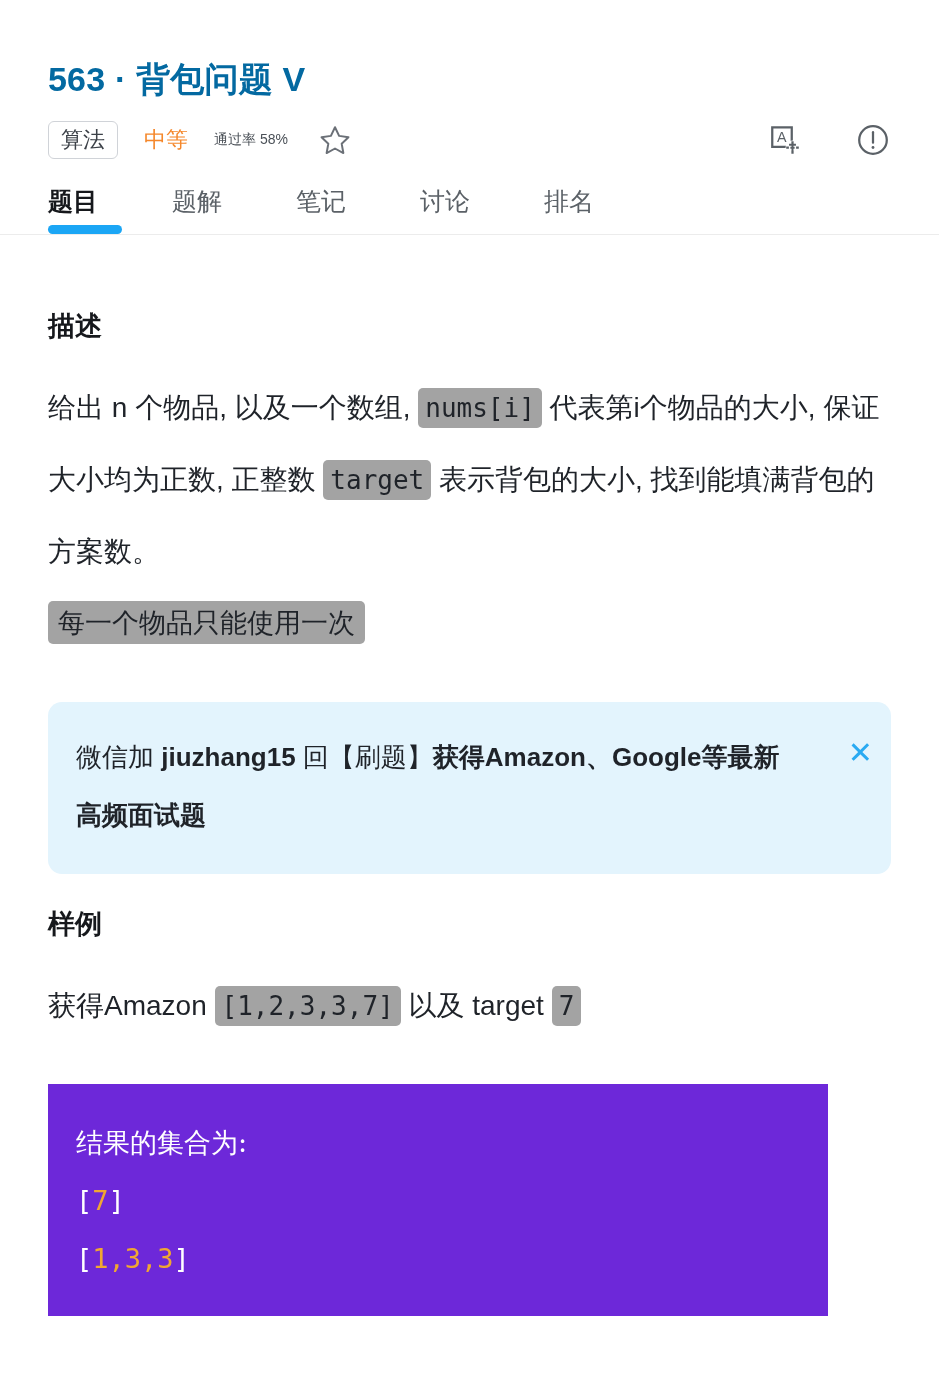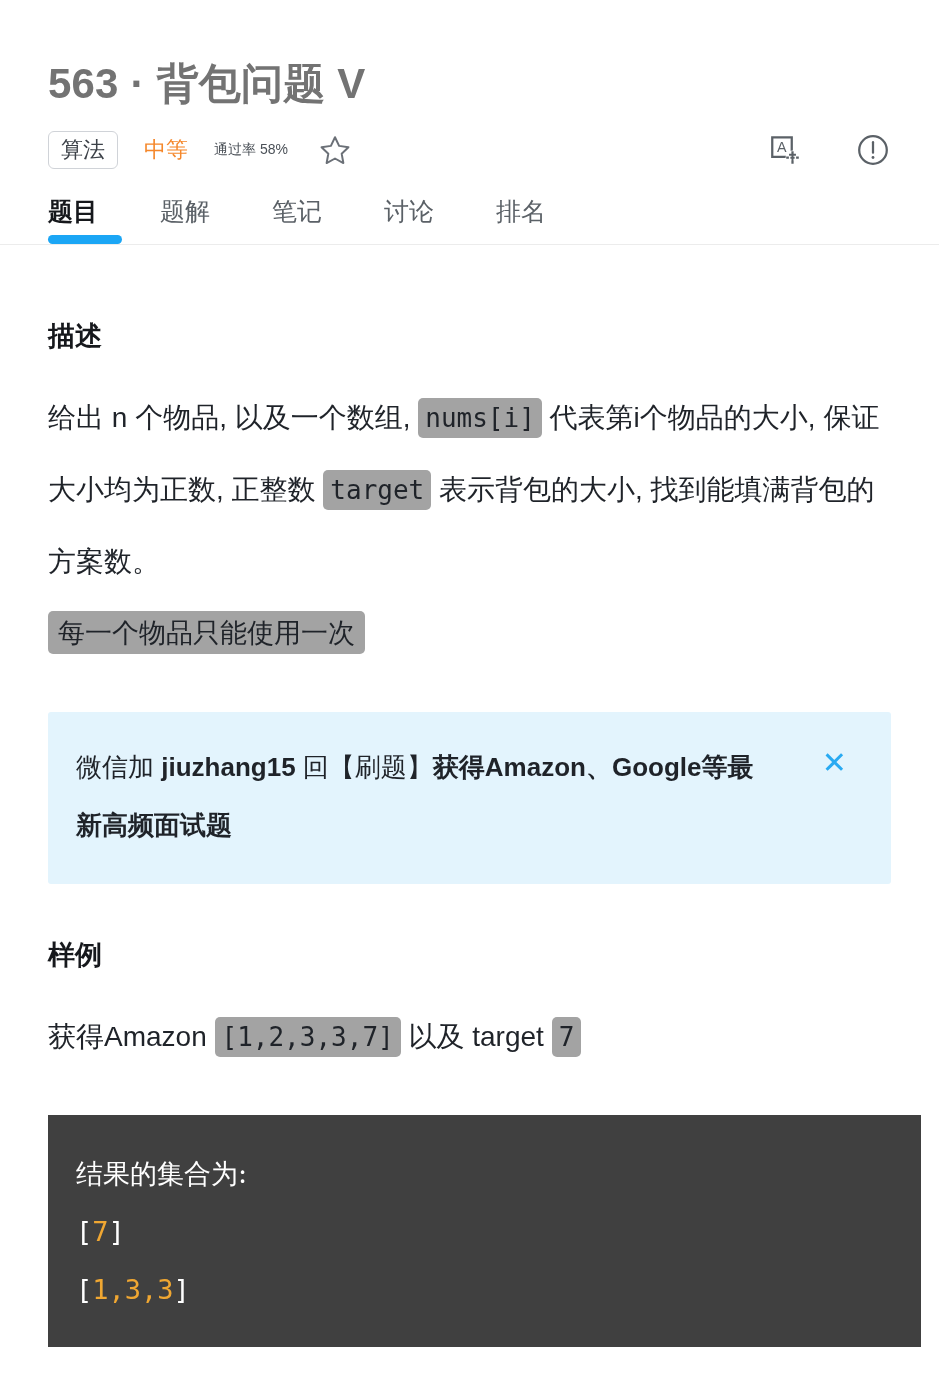--- a/index.html
+++ b/index.html
@@ -22,9 +22,9 @@
     padding-top: 58px;
   }
   .problem-title {
-    font-size: 42px;
+    font-size: 34px;
     font-weight: 700;
-    color: #737373;
+    color: #0369a1;
     letter-spacing: 0.2px;
     line-height: 1.25;
     white-space: nowrap;

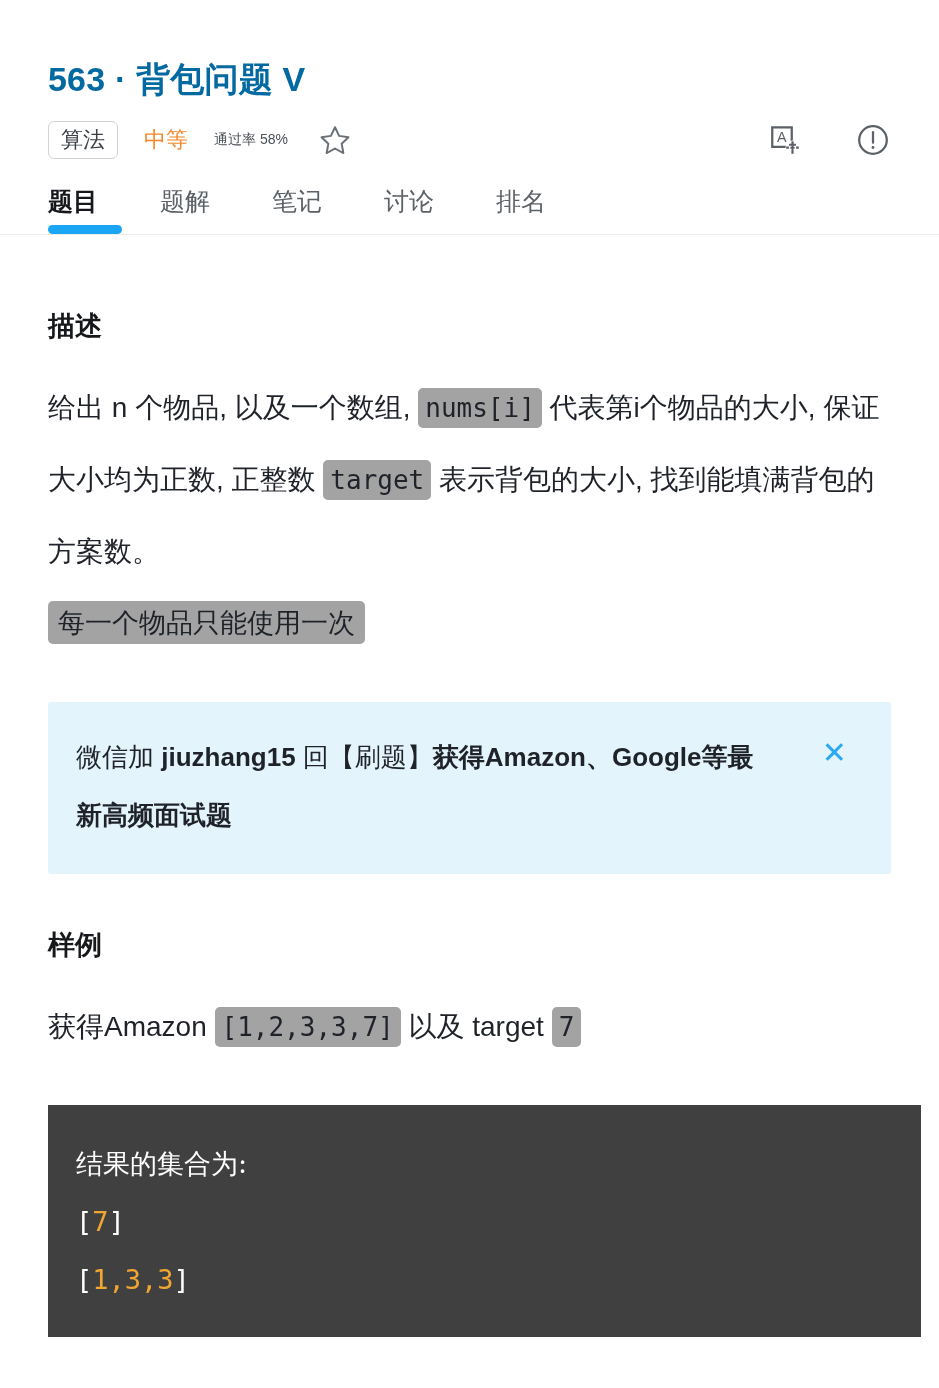--- a/index.html
+++ b/index.html
@@ -80,7 +80,7 @@
     align-items: flex-start;
     padding: 0 48px;
     margin-top: 26px;
-    gap: 0;
+    gap: 12px;
   }
   .tab {
     position: relative;

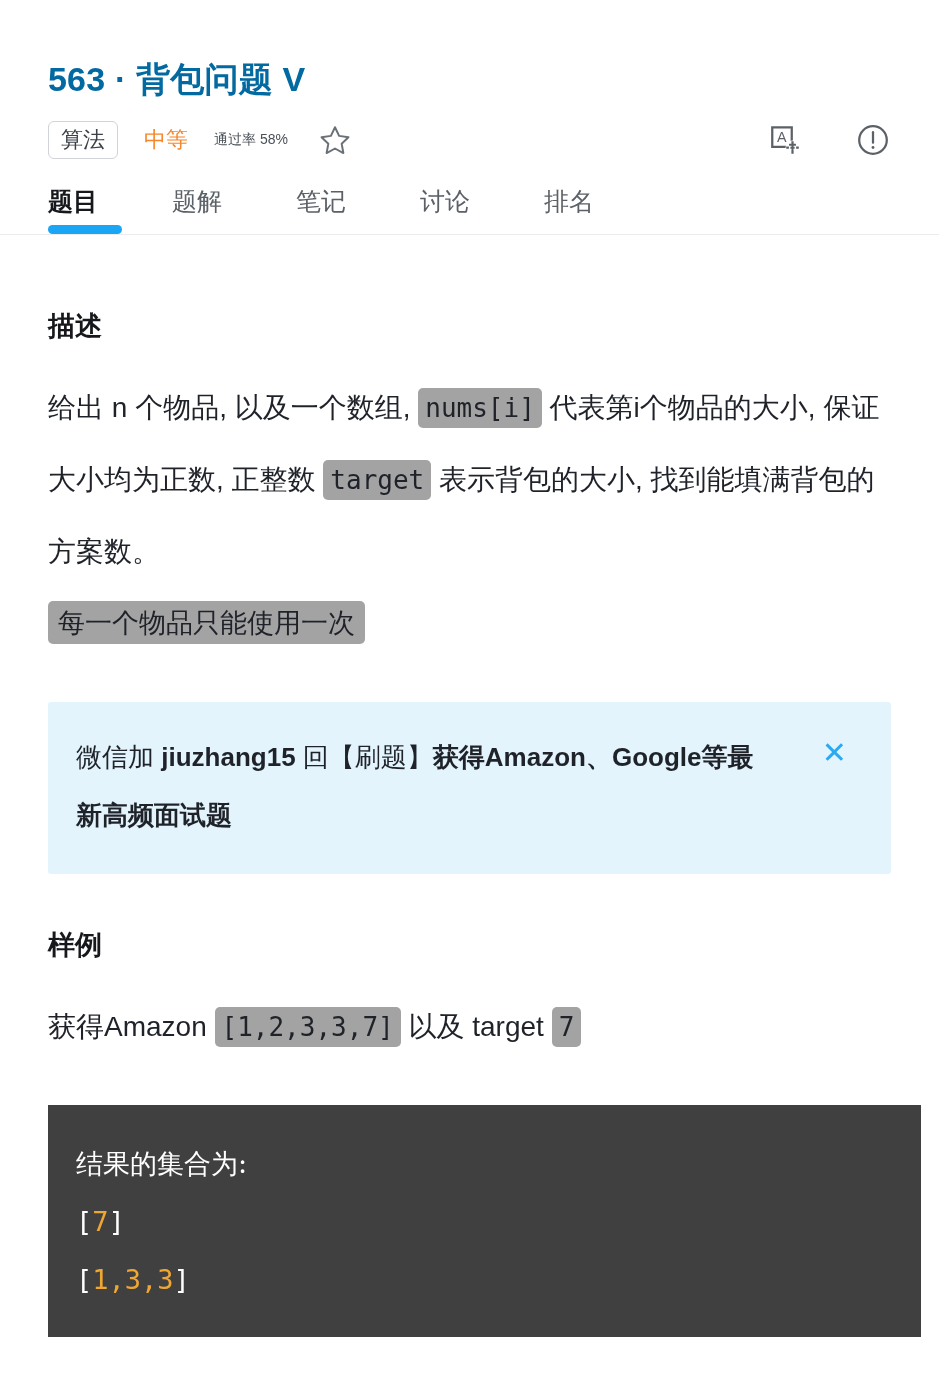--- a/index.html
+++ b/index.html
@@ -146,8 +146,8 @@
   .promo {
     margin-top: 44px;
     background: #e3f4fd;
-    border-radius: 3px;
-    padding: 26px 44px 30px 28px;
+    border-radius: 14px;
+    padding: 26px 18px 30px 28px;
     display: flex;
     align-items: flex-start;
     gap: 44px;

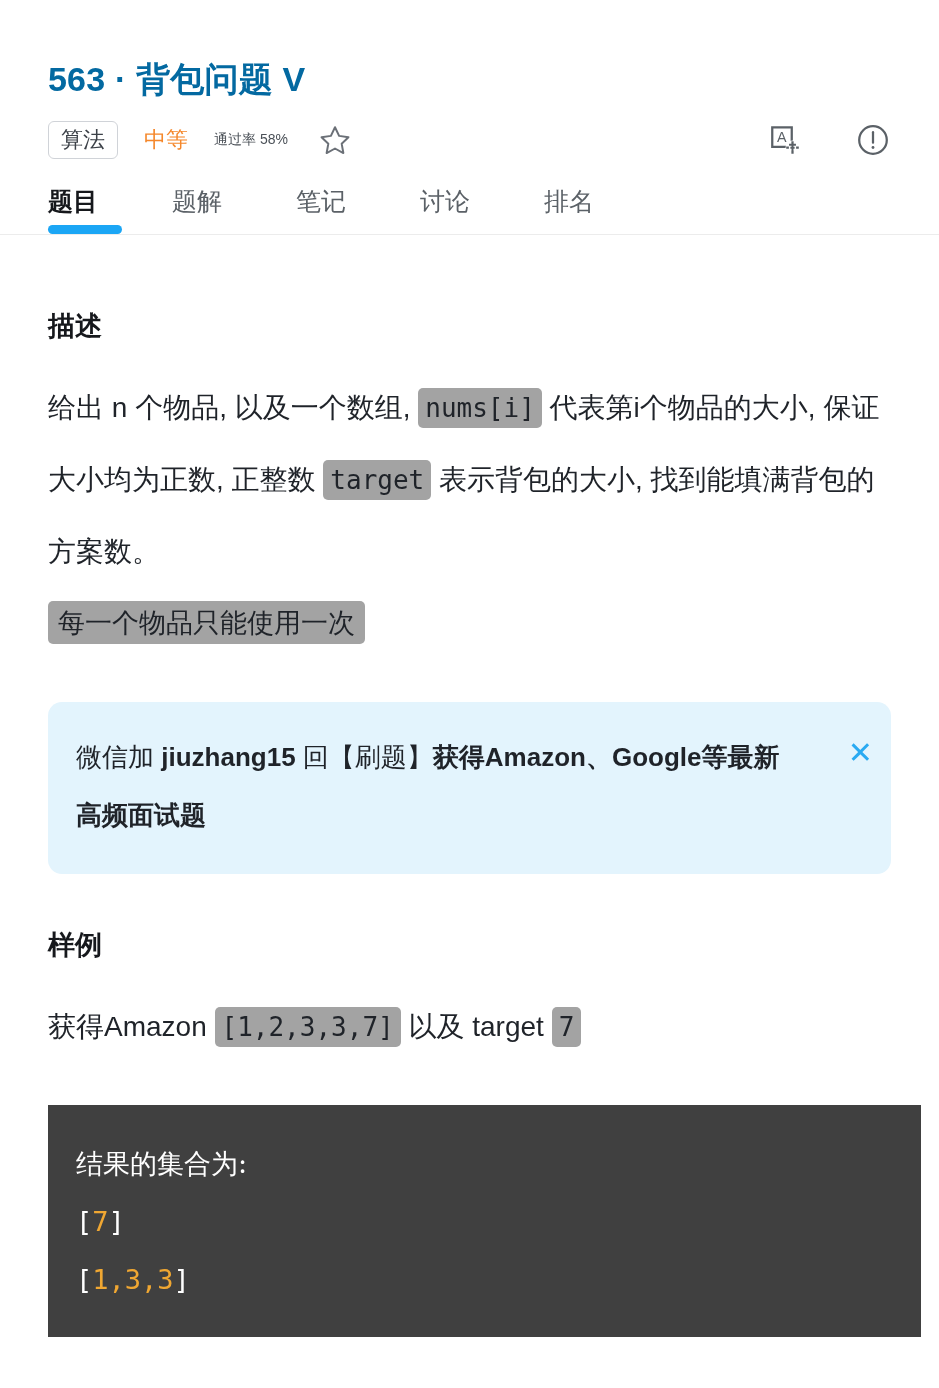--- a/index.html
+++ b/index.html
@@ -117,7 +117,7 @@
     color: #16181c;
     margin-top: 73px;
   }
-  .section-title.sample { margin-top: 53px; }
+  .section-title.sample { margin-top: 32px; }
 
   .para {
     font-size: 28px;

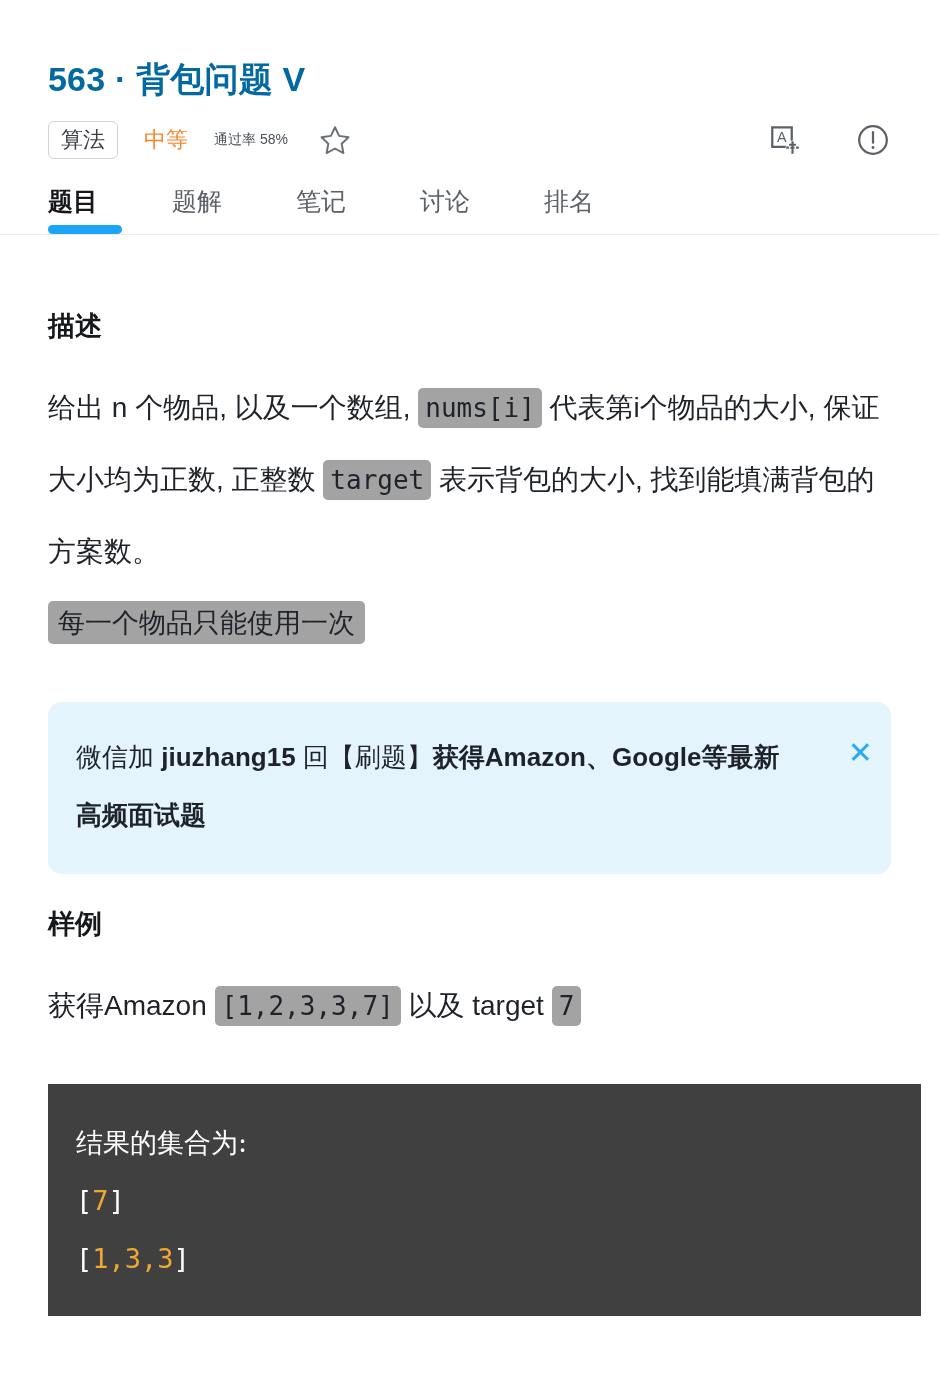--- a/index.html
+++ b/index.html
@@ -175,7 +175,7 @@
   
   .codeblock {
     margin-top: 42px;
-    background: #404040;
+    background: #6d28d9;
     padding: 30px 28px 28px 28px;
     font-family: "DejaVu Sans Mono", "Liberation Mono", monospace;
     font-size: 27px;
@@ -183,7 +183,7 @@
     color: #ffffff;
     white-space: pre;
     overflow: hidden;
-    width: 873px;
+    width: 780px;
   }
   .codeblock .cn { font-family: "DejaVu Serif", "Liberation Serif", serif; }
   .codeblock .num { color: #f0a732; }

